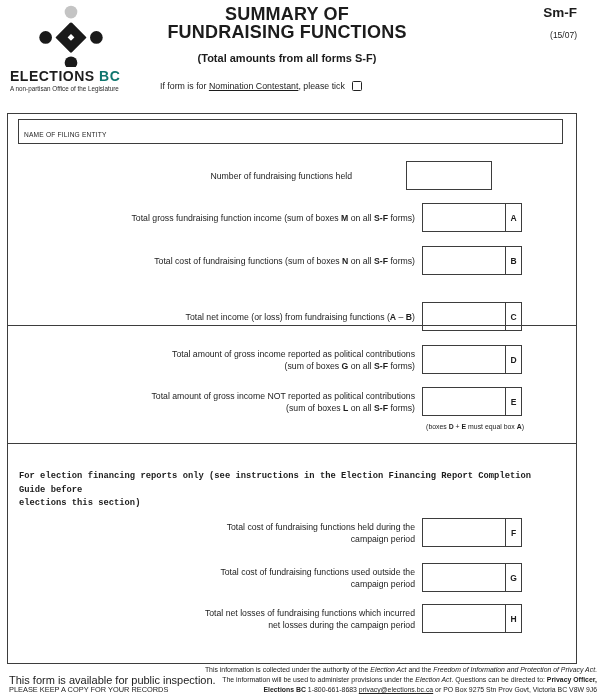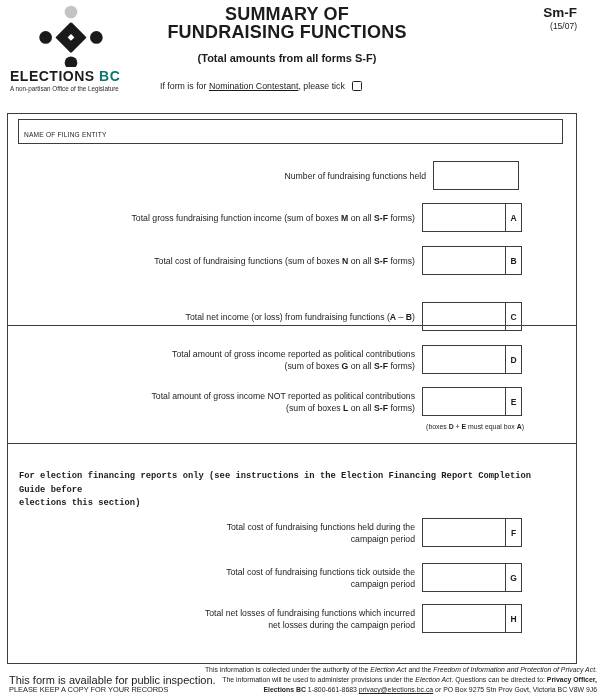--- a/index.html
+++ b/index.html
@@ -25,7 +25,7 @@
 
   #code-block{right:23px;top:5px;text-align:right;}
   #form-code{font-size:13.5px;font-weight:bold;}
-  #form-version{font-size:8.5px;margin-top:1px;}
+  #form-version{font-size:8.5px;margin-top:10px;}
 
   #nomination-line{left:160px;top:73px;font-size:8.8px;display:flex;align-items:center;height:12px;margin-top:7px;}
   #nomination-checkbox{display:inline-block;width:8px;height:8px;border:1.4px solid #222;border-radius:1.5px;margin-left:7px;background:#fff;}

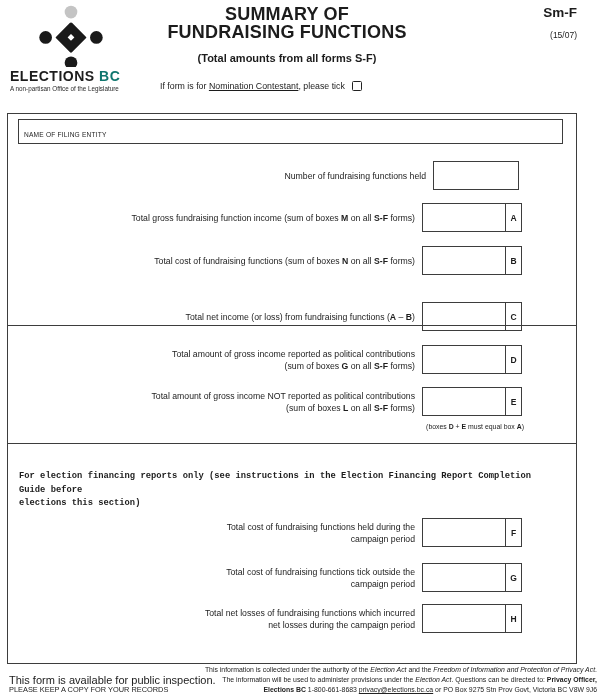--- a/index.html
+++ b/index.html
@@ -37,7 +37,7 @@
   #filing-entity-label{font-size:6.6px;letter-spacing:0.2px;color:#1c1c1c;}
 
   .frow{position:absolute;right:54px;display:flex;align-items:center;}
-  .frow-plain{right:57px;}
+  .frow-plain{right:84px;gap:47px;}
   .flabel{text-align:right;font-size:8.7px;line-height:12px;margin-right:7px;max-width:420px;color:#1c1c1c;}
   .vbox{display:flex;border:1.2px solid #3d3d3d;height:27px;background:#fff;}
   .vcell{width:82px;height:100%;}

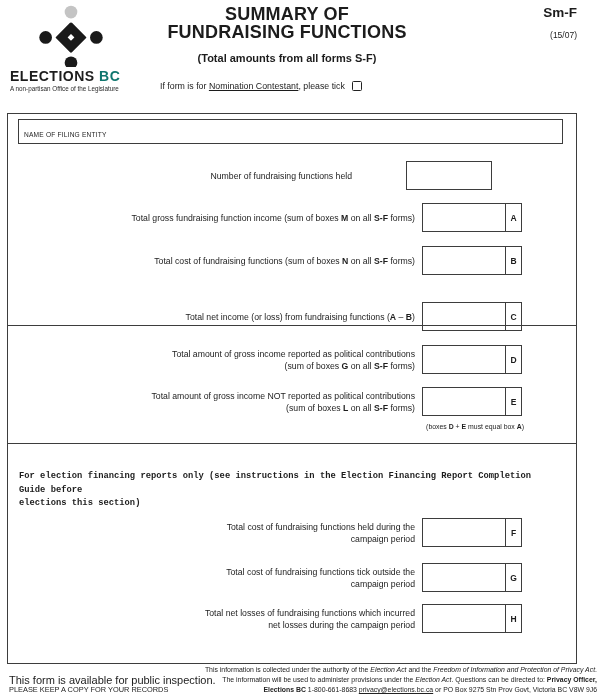--- a/index.html
+++ b/index.html
@@ -190,7 +190,7 @@
 
   <div class="frow" style="top:449px">
     <div class="flabel">
-        <div><span>Total cost of fundraising functions tick outside the</span></div>
+        <div><span>Total cost of fundraising functions used outside the</span></div>
         <div><span>campaign period</span></div>
       </div>
     <div class="vbox">

